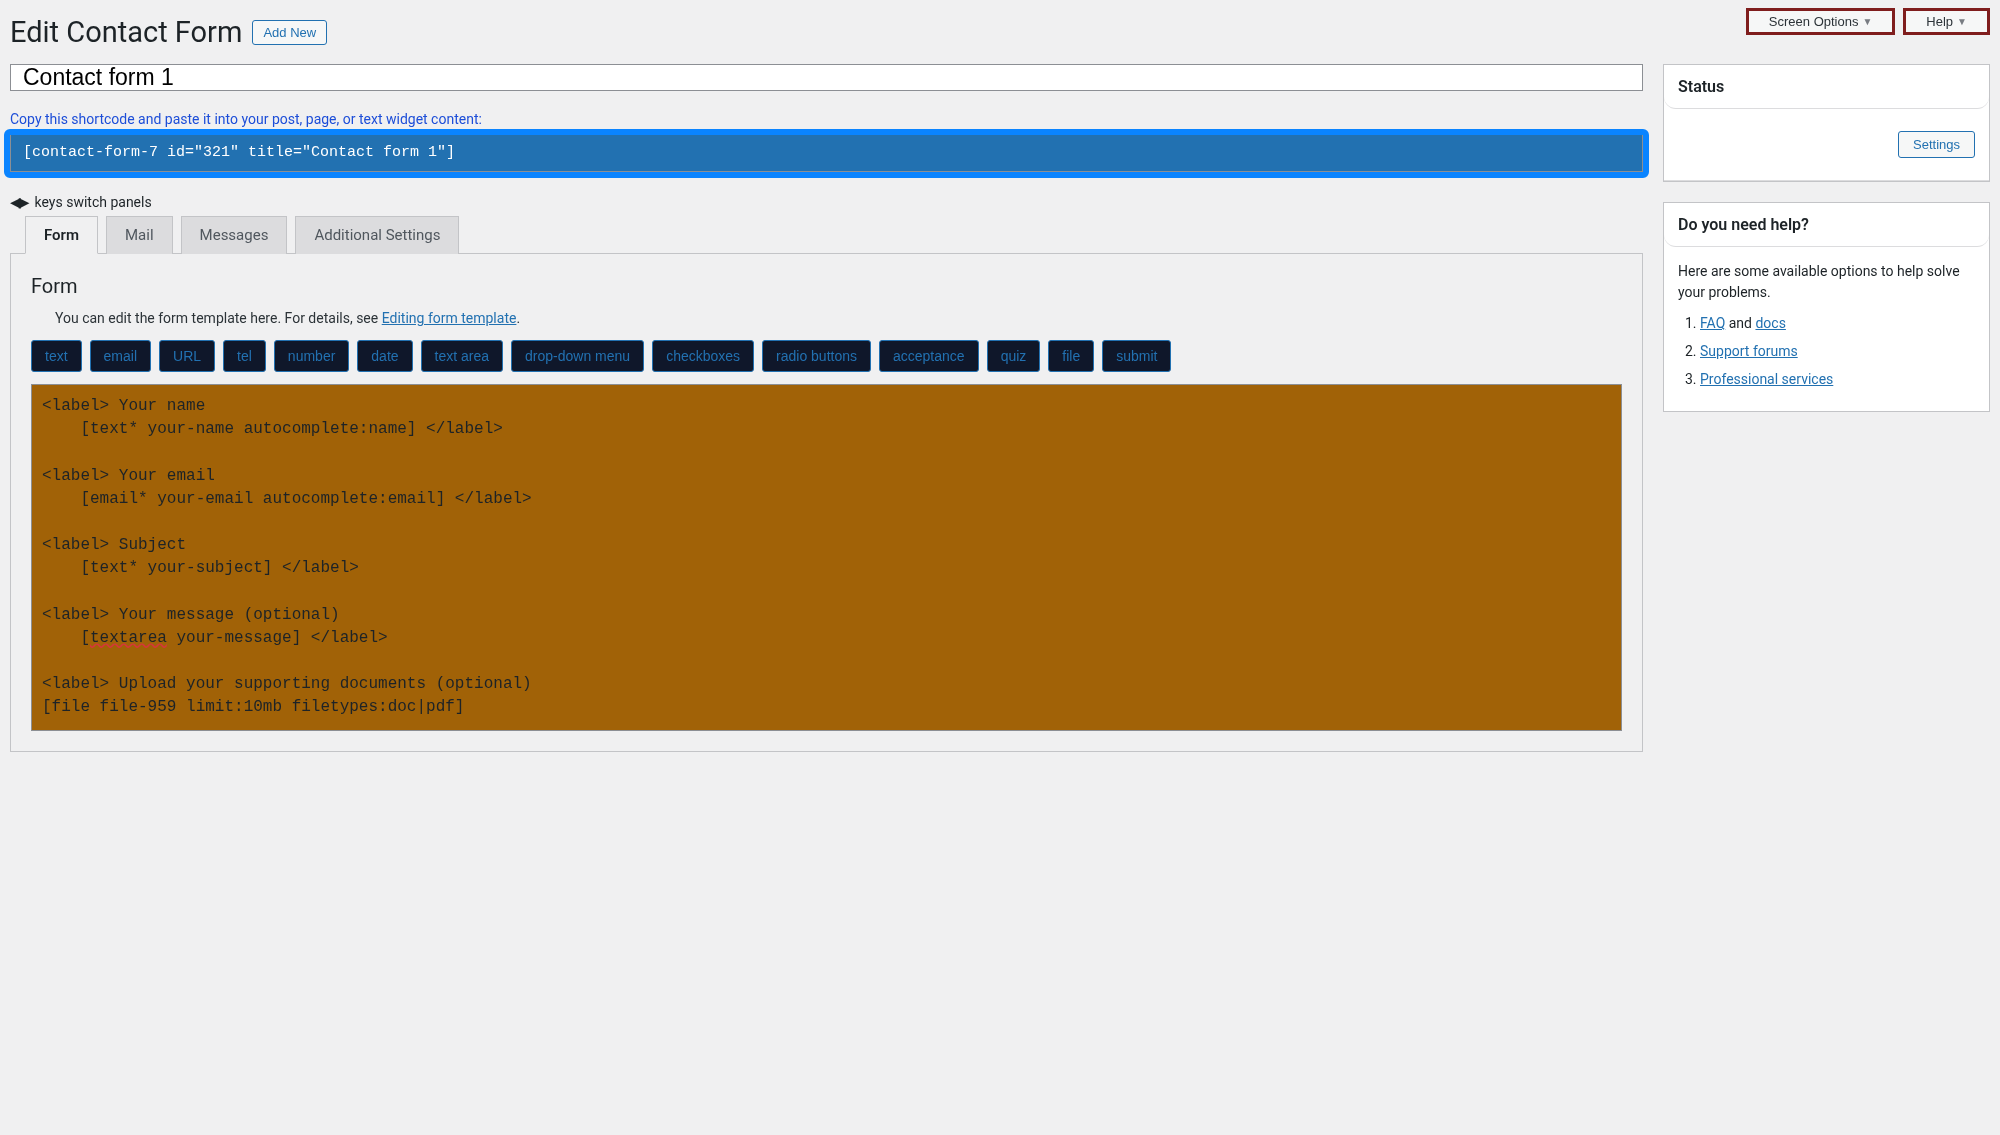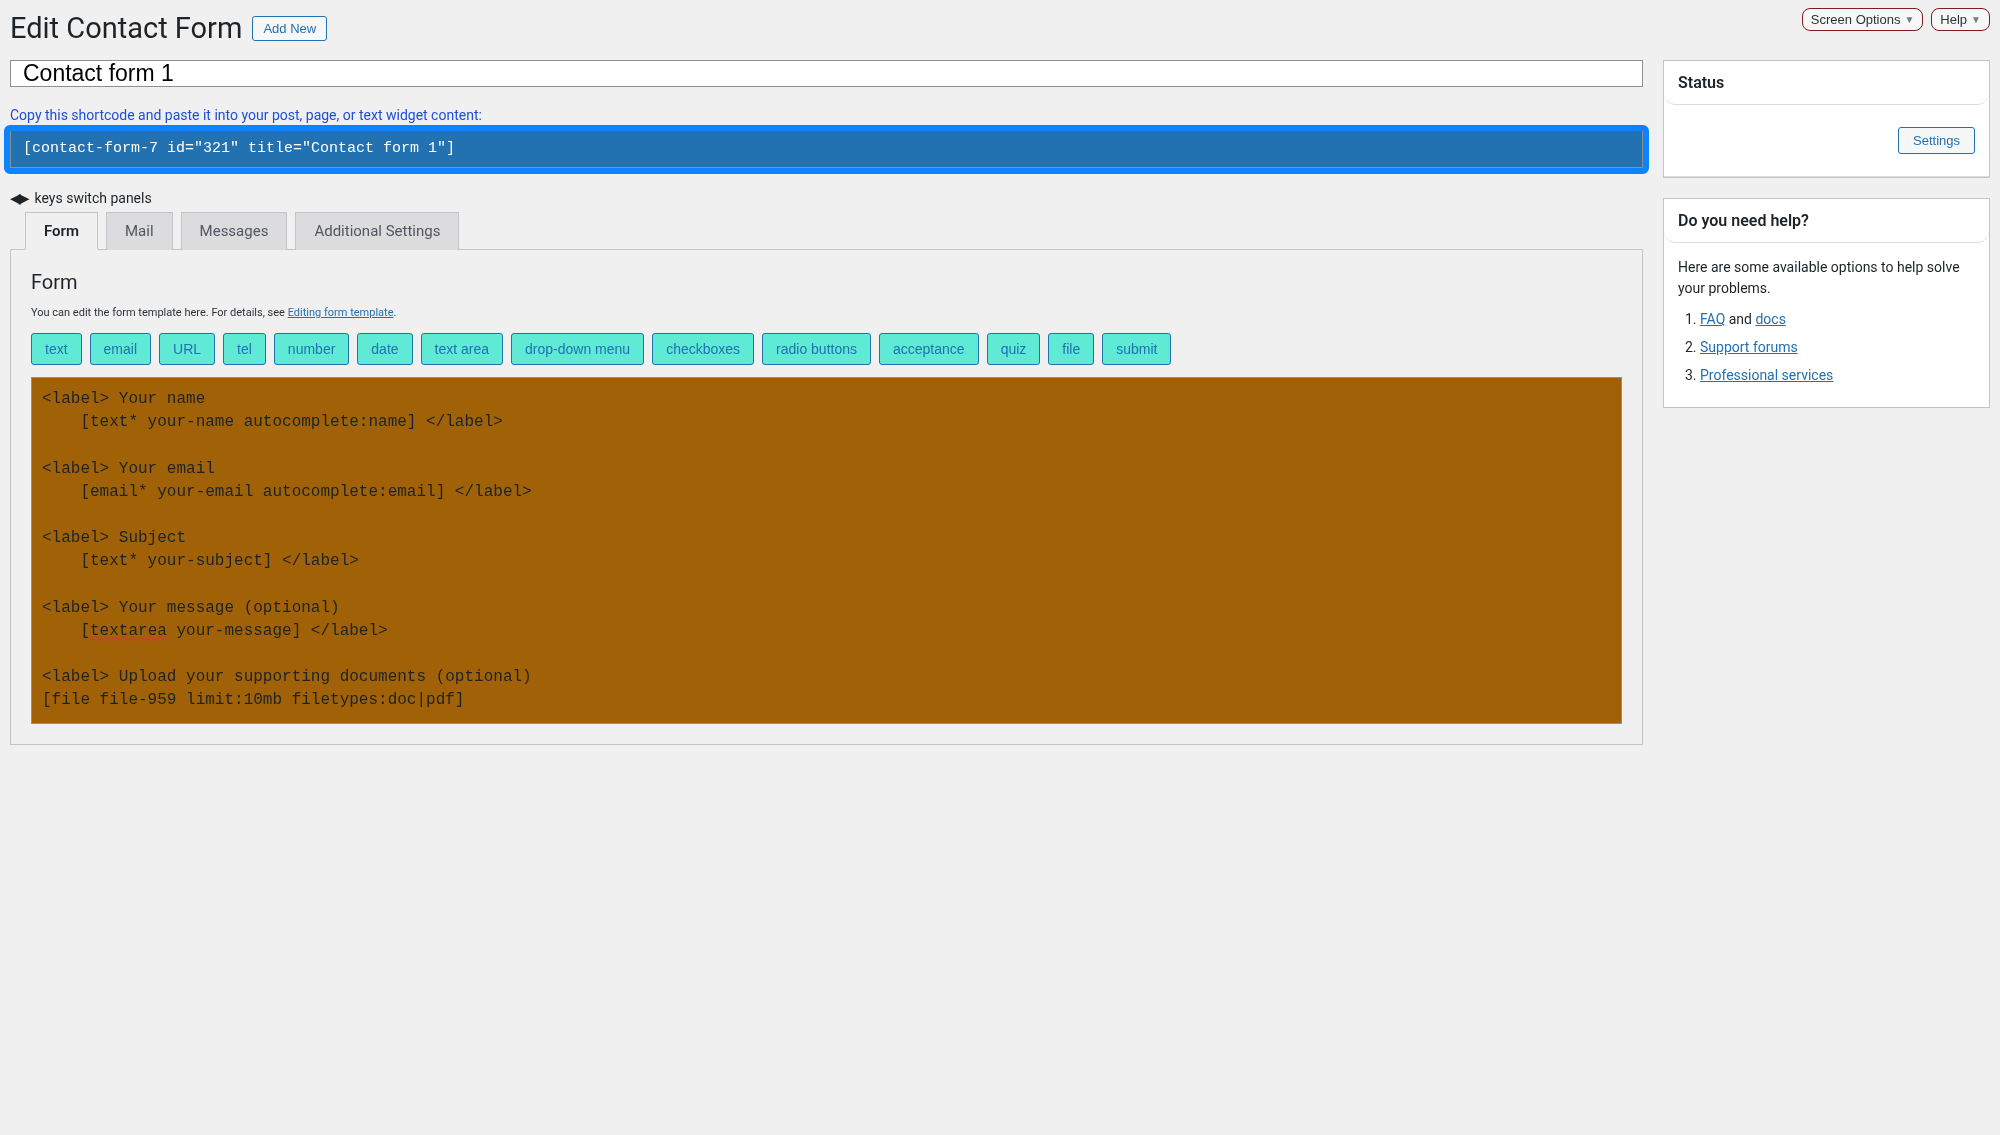--- a/index.html
+++ b/index.html
@@ -18,9 +18,9 @@
     }
     .screen-btn {
       background: #f6f7f7;
-      border: 1px solid #7f1d1d;
-      border-radius: 8px;
-      padding: 3px 8px;
+      border: 3px solid #7f1d1d;
+      border-radius: 0;
+      padding: 3px 20px;
       font-size: 13px;
       cursor: pointer;
       color: #2c3338;

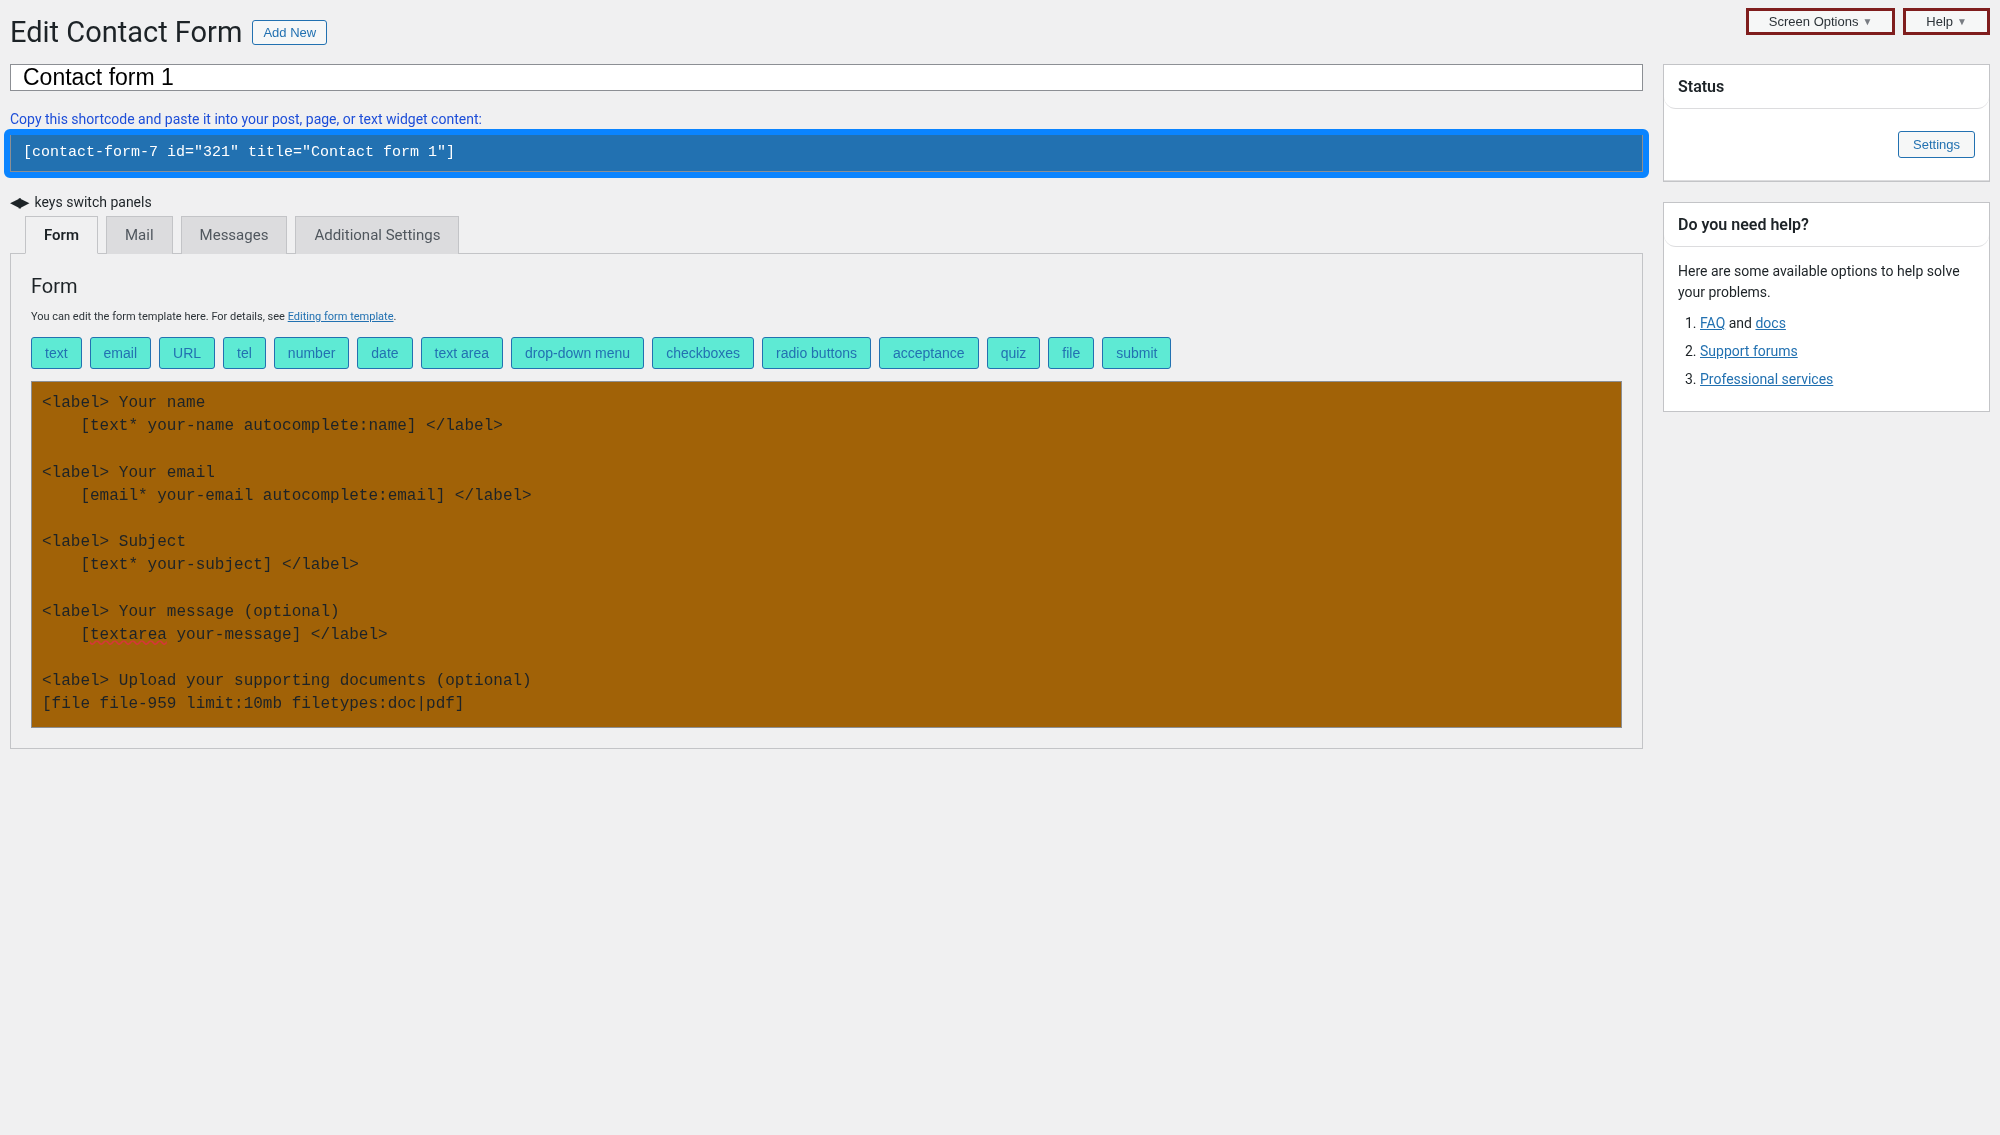--- a/index.html
+++ b/index.html
@@ -137,9 +137,10 @@
       margin-bottom: 12px;
     }
     .panel-desc {
-      font-size: 11px;
+      font-size: 14px;
       color: #2c3338;
       margin-bottom: 14px;
+      margin-left: 24px;
     }
     .panel-desc a, .help-list a, .underline-spell {
       color: #2271b1;

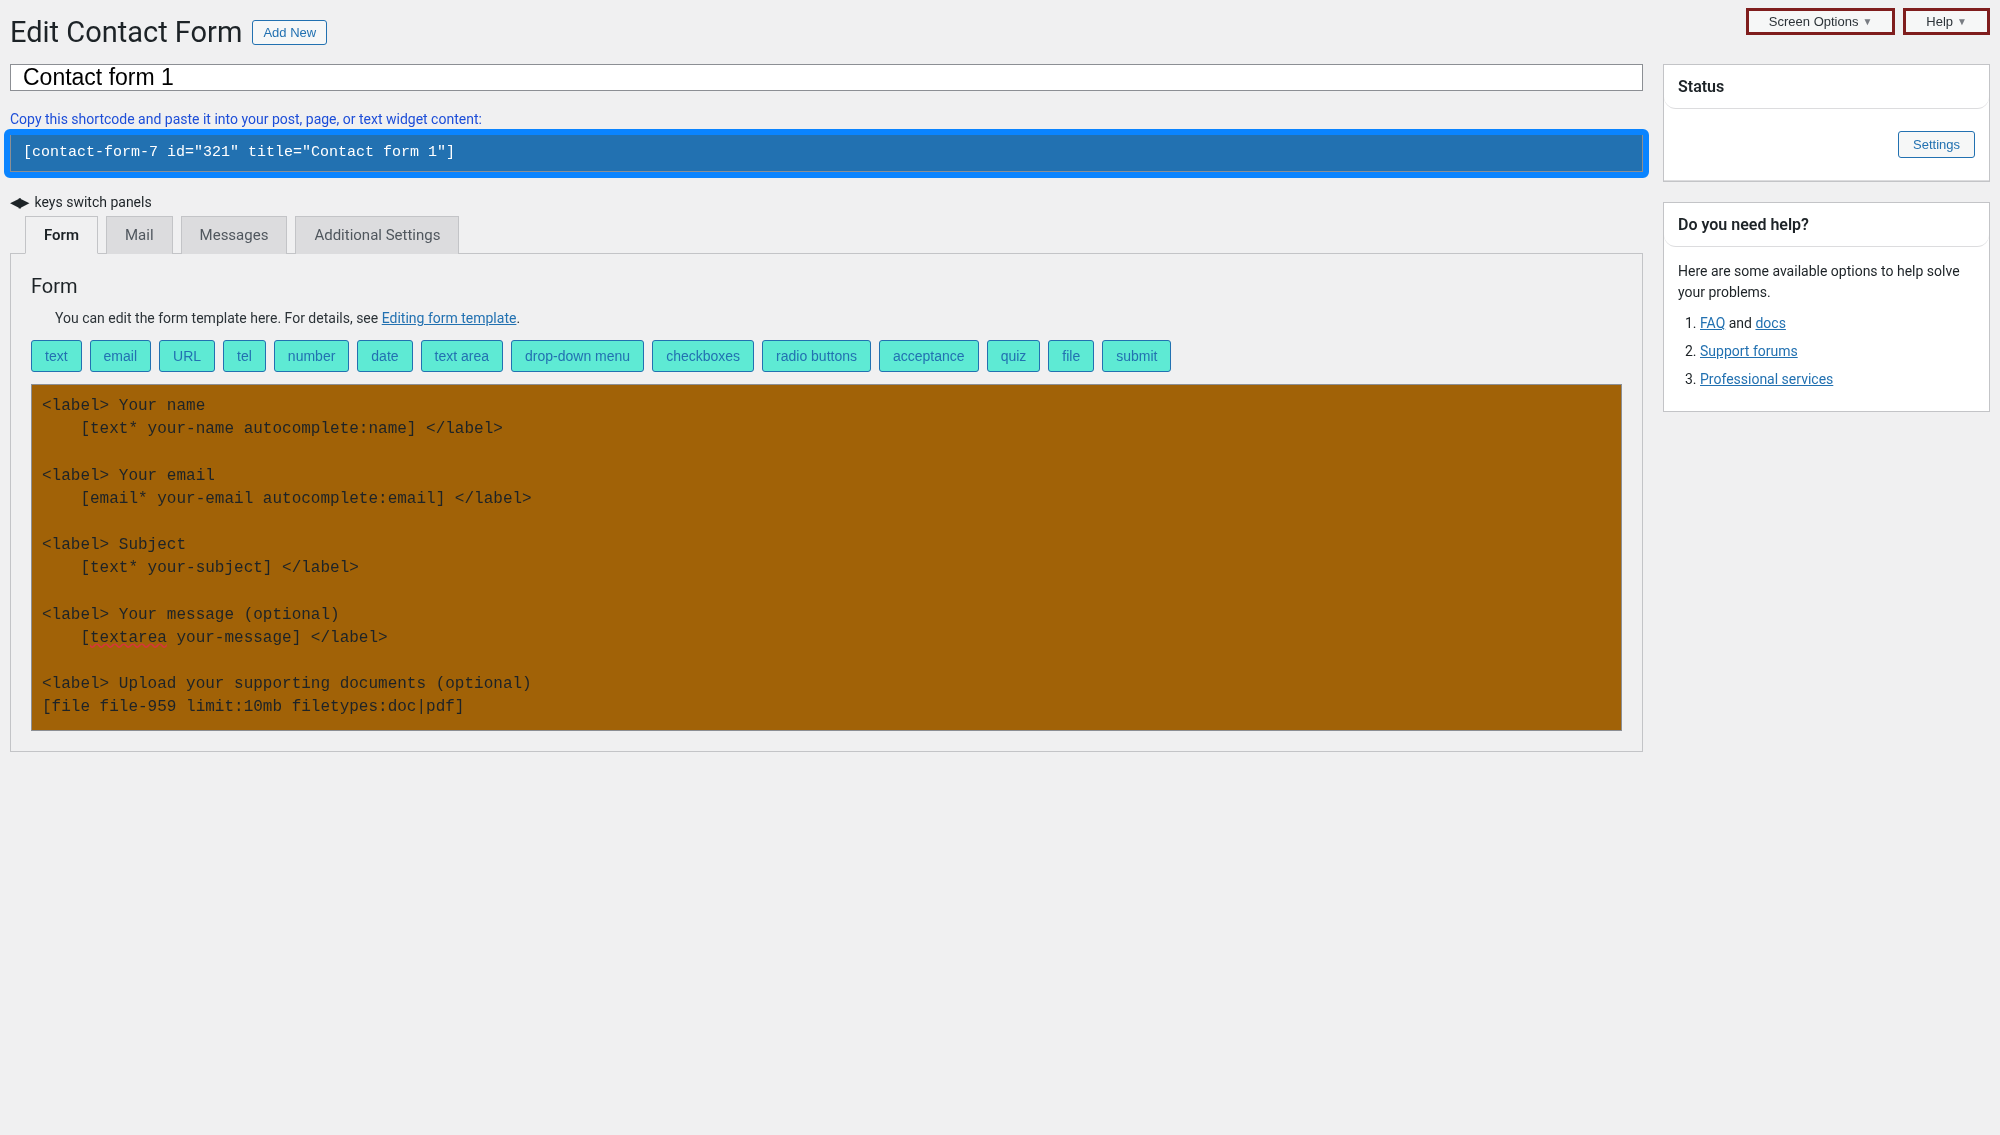--- a/index.html
+++ b/index.html
@@ -153,7 +153,7 @@
       margin-bottom: 12px;
     }
     .tag-btn {
-      background: #5eead4;
+      background: #0f172a;
       border: 1px solid #2271b1;
       color: #2271b1;
       padding: 7px 13px;

